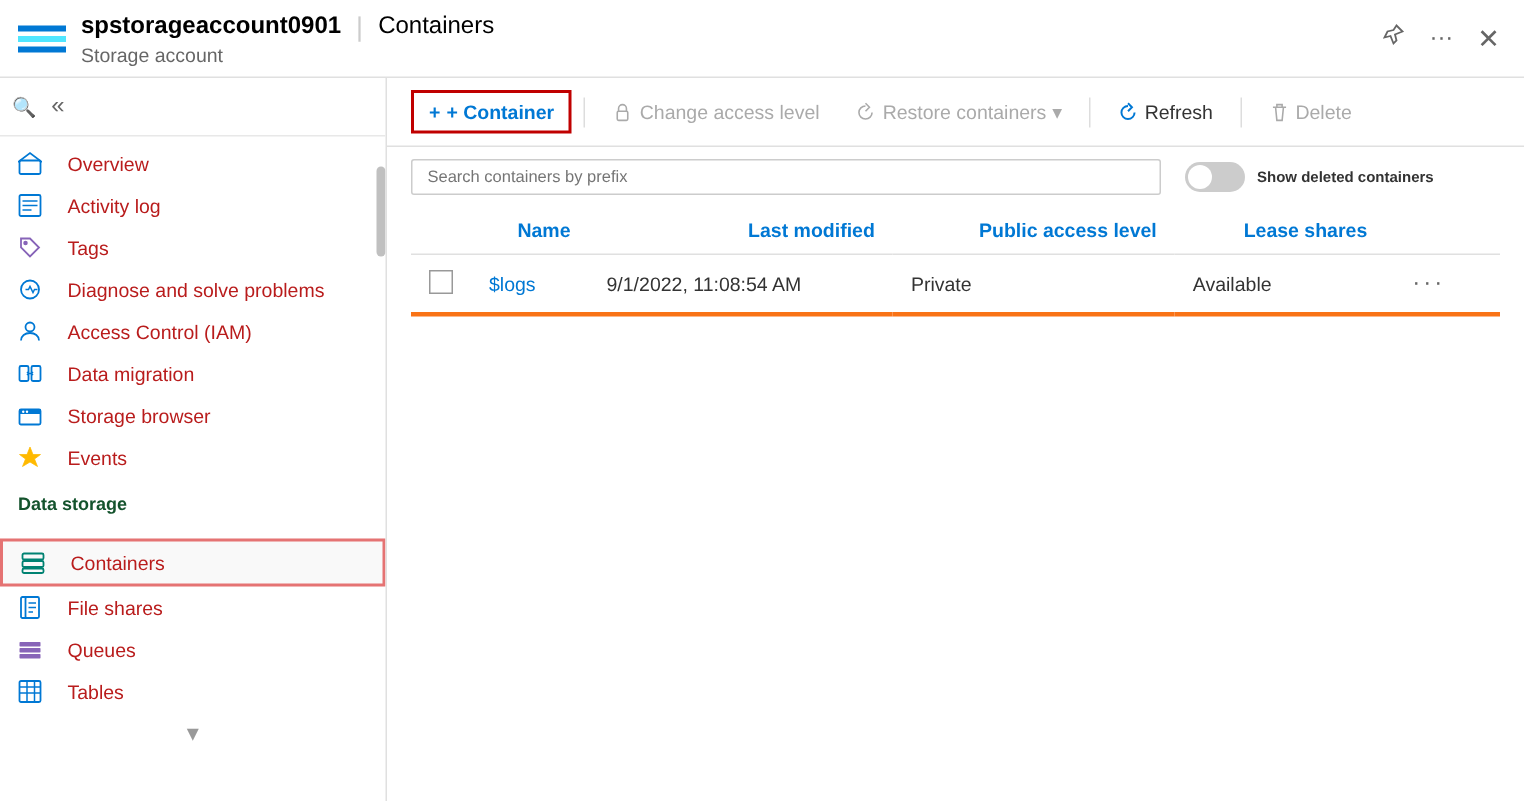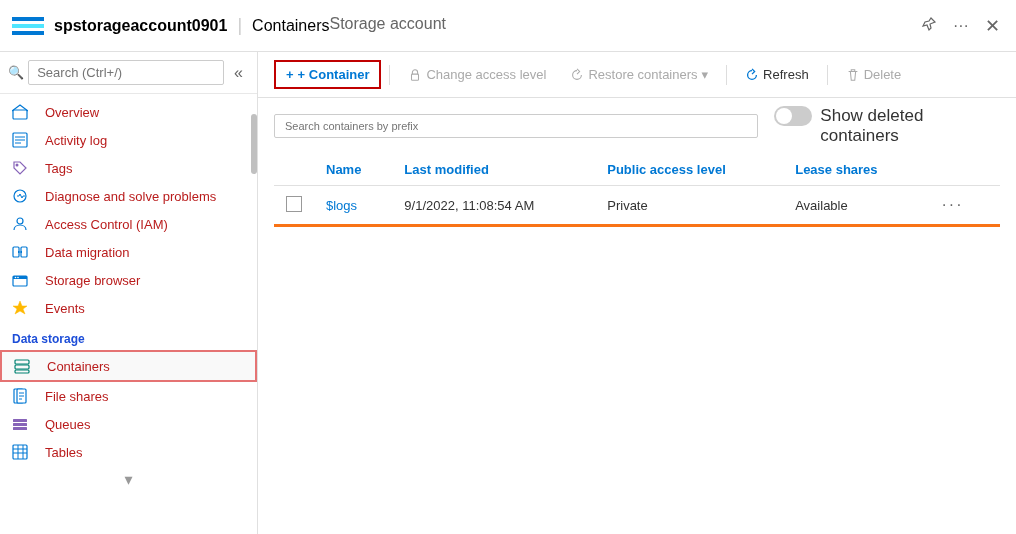--- a/index.html
+++ b/index.html
@@ -15,7 +15,7 @@
     .title-icon span { display: block; height: 4px; background: #0078d4; }
     .title-icon span:nth-child(2) { background: #50e6ff; }
     .title-icon span:nth-child(3) { background: #0078d4; }
-    .title-text { display: flex; flex-direction: row; }
+    .title-text { display: flex; flex-direction: column; }
     .title-name { font-size: 16px; font-weight: 600; color: #000; }
     .title-separator { color: #ccc; font-size: 18px; margin: 0 4px; }
     .title-page { font-size: 16px; color: #000; }

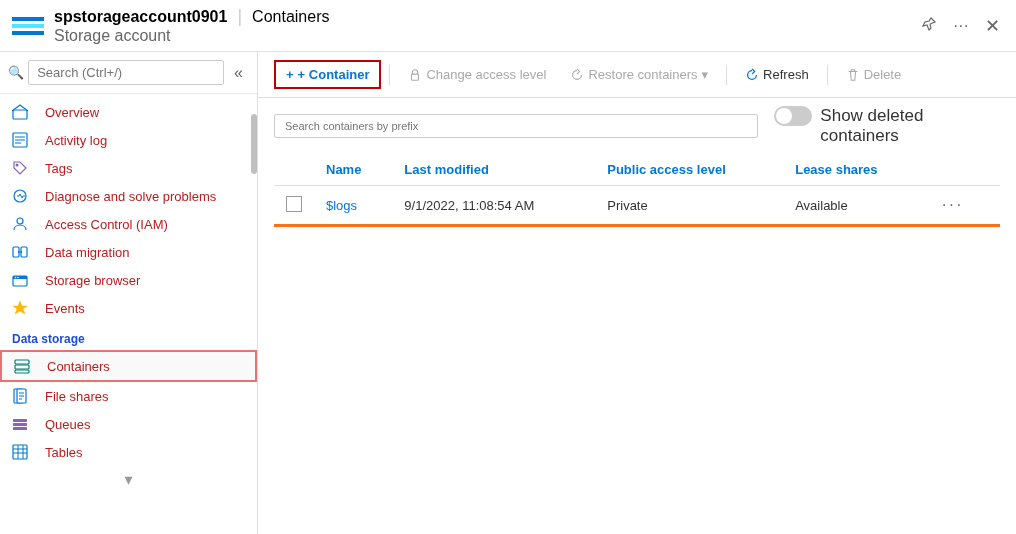--- a/index.html
+++ b/index.html
@@ -104,7 +104,7 @@
         <span class="title-separator">|</span>
         <span class="title-page">Containers</span>
       </div>
-      <span style="font-size:16px;color:#666;">Storage account</span>
+      <span style="font-size:13px;color:#666;">Storage account</span>
     </div>
   </div>
   <div class="title-actions">

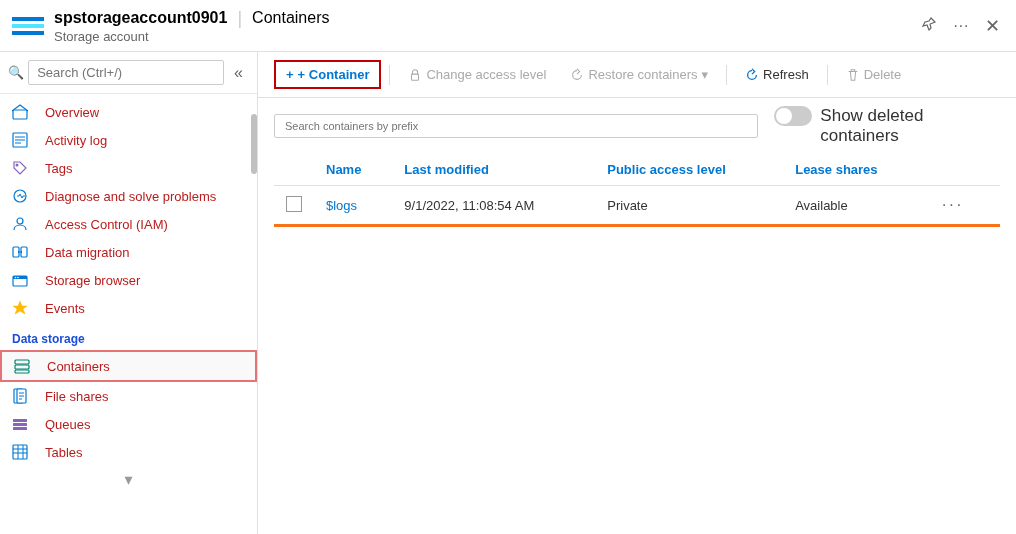--- a/index.html
+++ b/index.html
@@ -123,7 +123,6 @@
   <div class="sidebar">
     <div class="sidebar-search">
       <span style="color:#666;font-size:13px;">🔍</span>
-      <input type="text" placeholder="Search (Ctrl+/)" style="">
       <button class="sidebar-collapse-btn">«</button>
     </div>
 

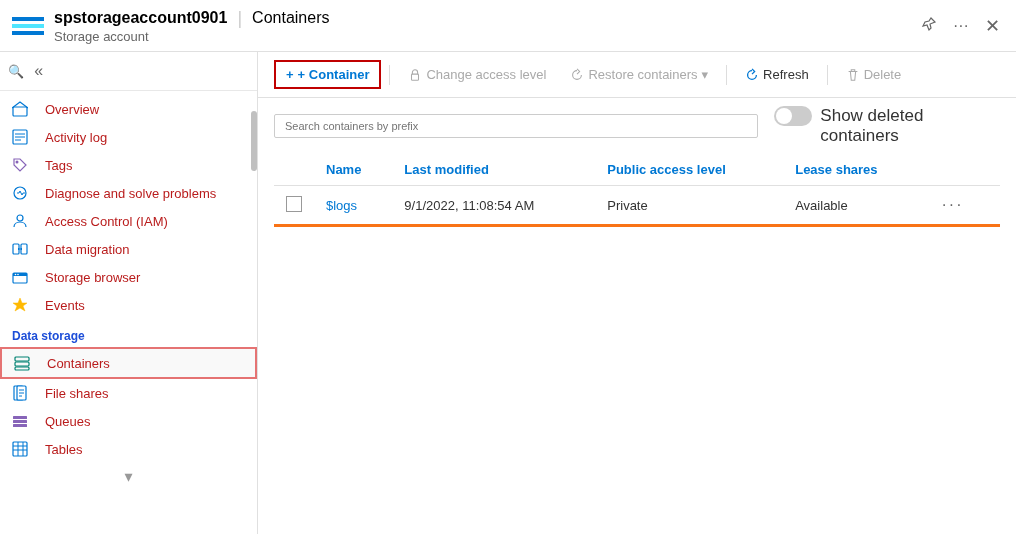--- a/index.html
+++ b/index.html
@@ -64,7 +64,7 @@
       border-radius: 2px;
     }
     .search-bar-row { display: flex; align-items: center; gap: 16px; }
-    .toggle-label { display: flex; align-items: flex-start; gap: 8px; font-size: 17px; color: #333; }
+    .toggle-label { display: flex; align-items: center; gap: 8px; font-size: 10px; color: #333; font-weight: bold; }
     .toggle {
       width: 40px; height: 20px; background: #ccc; border-radius: 10px; position: relative; cursor: pointer;
     }

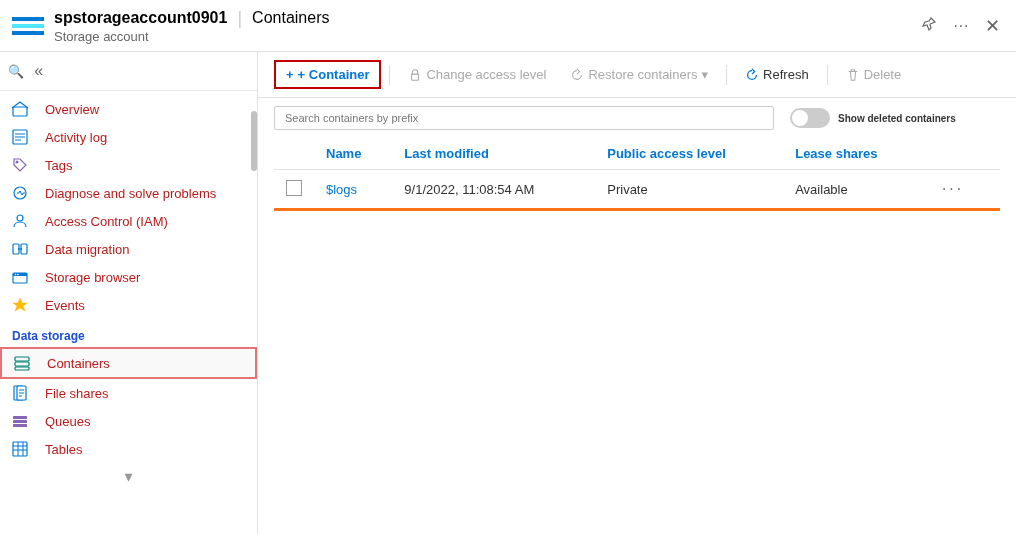--- a/index.html
+++ b/index.html
@@ -77,7 +77,7 @@
     .table-area { flex: 1; overflow-y: auto; padding: 0 16px; }
     .data-table { width: 100%; border-collapse: collapse; }
     .data-table th {
-      text-align: left; padding: 8px 12px; font-size: 13px;
+      text-align: right; padding: 8px 12px; font-size: 13px;
       font-weight: 600; color: #0078d4; border-bottom: 1px solid #e0e0e0;
       white-space: nowrap;
     }

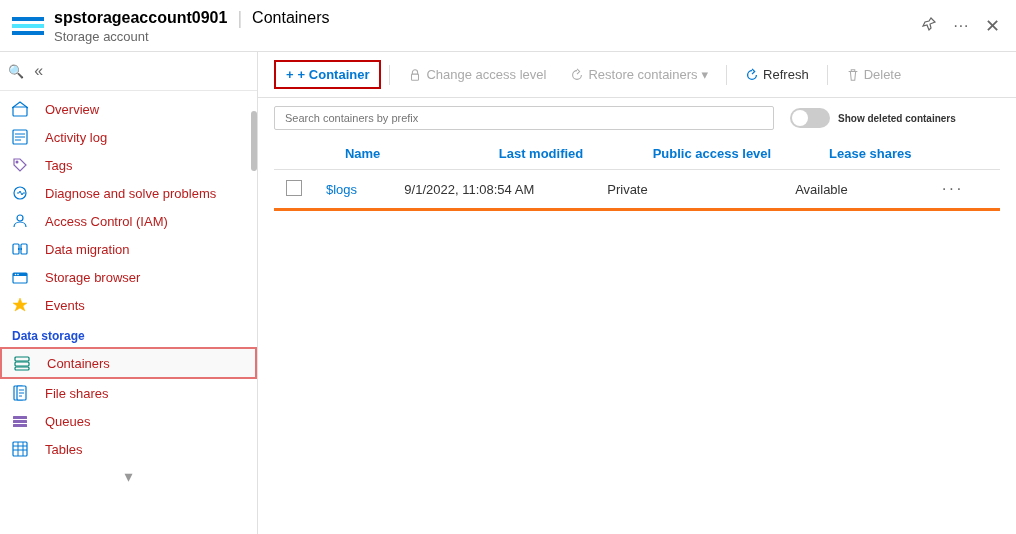--- a/index.html
+++ b/index.html
@@ -40,7 +40,7 @@
       padding: 6px 12px; cursor: pointer; font-size: 13px; color: #b91c1c;
     }
     .sidebar-item.active { background: #e8f0fe; border-left: 3px solid #0078d4; }
-    .sidebar-section-label { font-size: 12px; color: #1d4ed8; font-weight: 600; padding: 10px 12px 4px; }
+    .sidebar-section-label { font-size: 12px; color: #14532d; font-weight: 600; padding: 10px 12px 16px; }
 
     
     .content { flex: 1; display: flex; flex-direction: column; overflow: hidden; }

